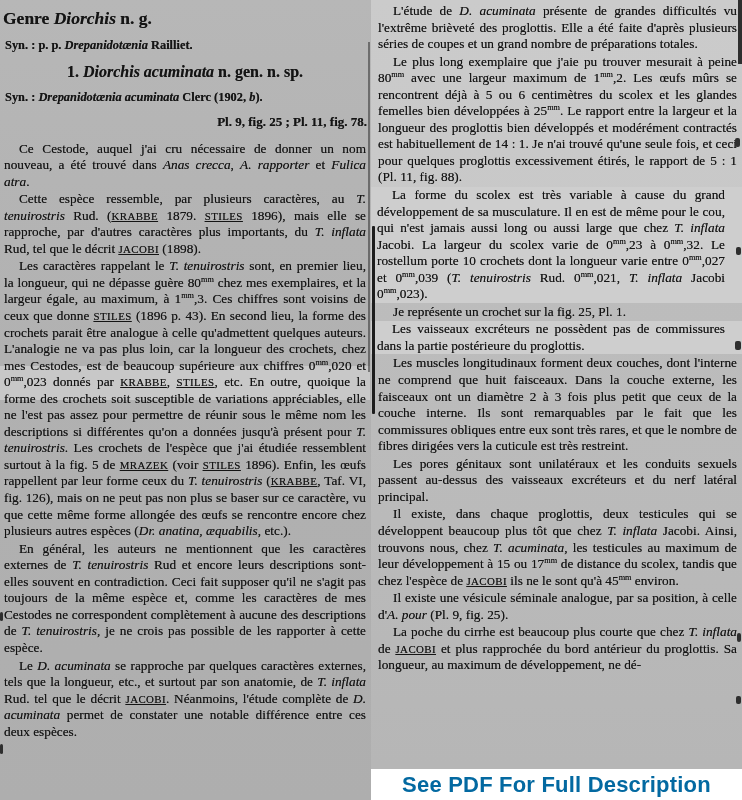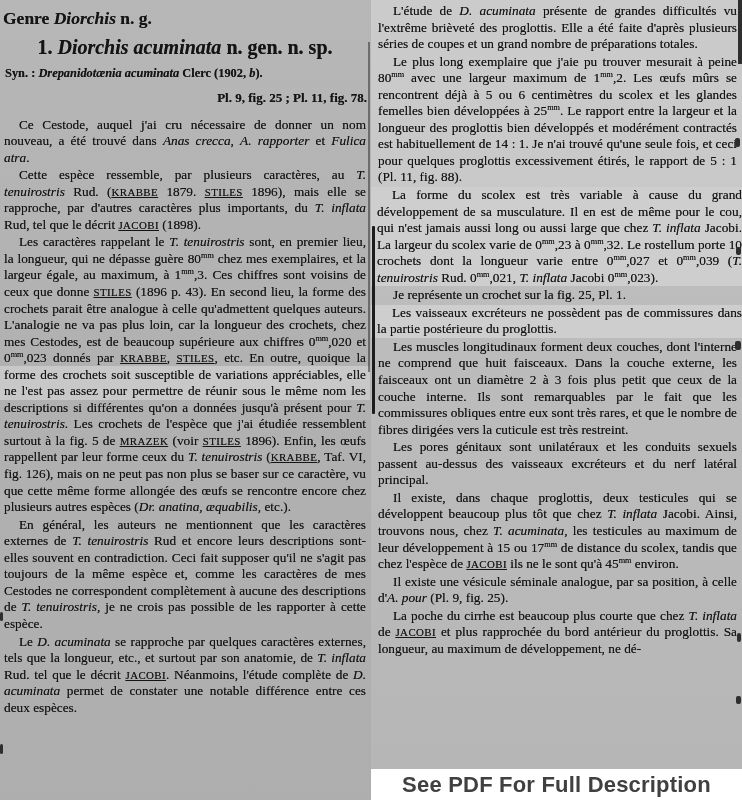--- a/index.html
+++ b/index.html
@@ -53,6 +53,7 @@
     <div class="left-hl-band"></div>
     <div class="col-inner">
         <p class="title">Genre <span class="it">Diorchis</span> n. g.</p>
+        <p class="syn">Syn. : p. p. <span class="it">Drepanidotænia</span> Railliet.</p>
         <p class="subtitle">1. <span class="it">Diorchis acuminata</span> n. gen. n. sp.</p>
         <p class="syn">Syn. : <span class="it">Drepanidotænia acuminata</span> Clerc (1902, <span class="it">b</span>).</p>
         <p class="figline">Pl. 9, fig. 25 ; Pl. 11, fig. 78.</p>

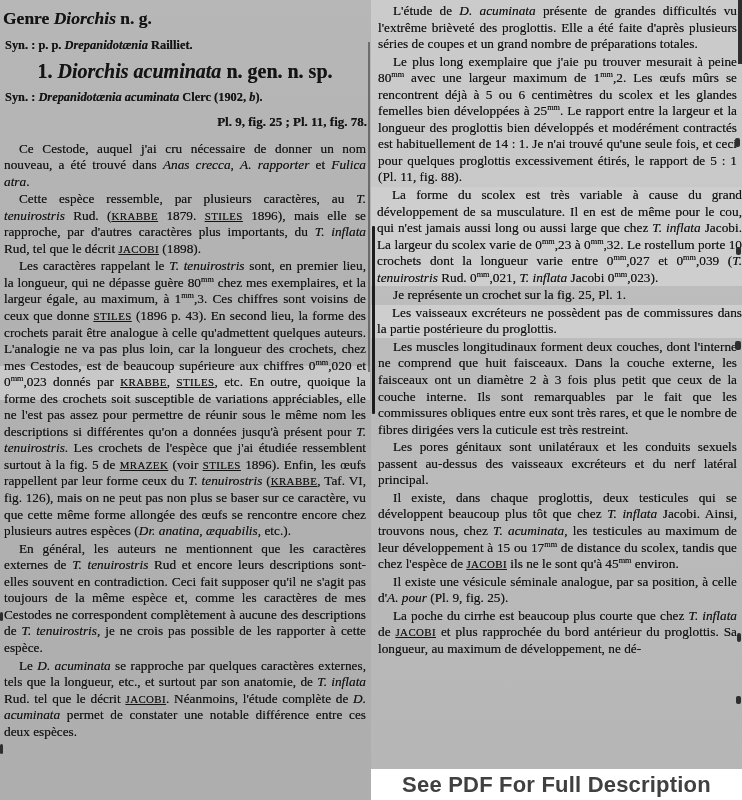--- a/index.html
+++ b/index.html
@@ -19,7 +19,7 @@
     font-size:13.3px;line-height:16.55px;
     text-shadow:0 0 0.6px rgba(10,10,10,0.6);}
   p.title{text-align:left;text-indent:0;font-size:17.5px;font-weight:bold;line-height:20px;margin:4px 0 10px;}
-  p.subtitle{text-align:center;text-indent:0;font-size:20px;font-weight:bold;line-height:19px;margin:5px 0 9px;}
+  p.subtitle{text-align:center;text-indent:0;font-size:16px;font-weight:bold;line-height:19px;margin:5px 0 9px;}
   p.syn{text-align:left;text-indent:0;font-size:12.4px;font-weight:bold;line-height:15px;margin:0 0 9px;padding-left:2px;}
   p.figline{text-align:right;text-indent:0;font-size:13px;font-weight:bold;margin:2px 0 10px;}
   .it{font-style:italic;}

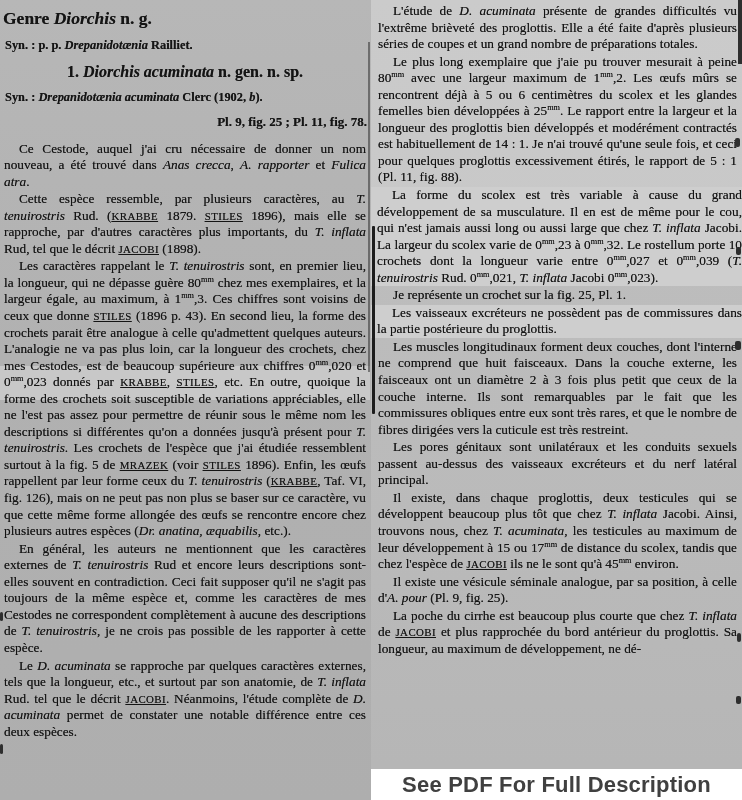--- a/index.html
+++ b/index.html
@@ -25,7 +25,7 @@
   .it{font-style:italic;}
   .sc{font-size:0.82em;letter-spacing:0.4px;text-decoration:underline;}
   .sup{font-size:0.62em;vertical-align:super;line-height:0;letter-spacing:0;}
-  .hl{background:#cecece;margin-left:-6px;padding-left:6px;margin-right:-4px;padding-right:0;}
+  .hl{background:#cecece;margin-left:-6px;padding-left:6px;margin-right:-4px;padding-right:17px;}
 
   .left-hl-band{position:absolute;left:0;top:366px;width:370px;height:34px;background:#c8c8c8;z-index:0;}
   .gutter-line{position:absolute;left:372px;top:226px;width:3px;height:188px;background:#1c1c1c;border-radius:1px;z-index:2;}

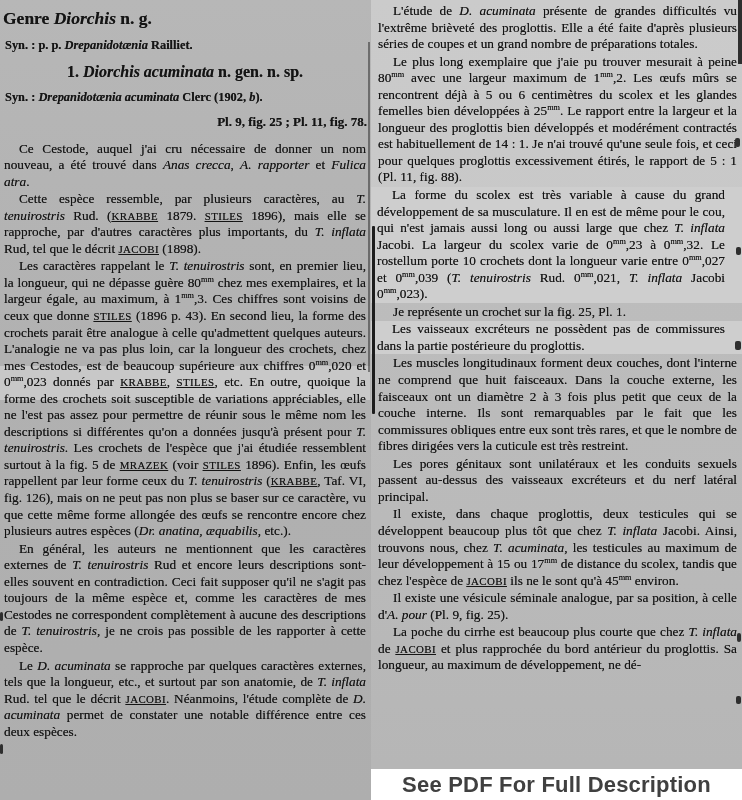--- a/index.html
+++ b/index.html
@@ -93,7 +93,7 @@
   <div class="artifact a8"></div>
 
   <div class="banner" style="background: rgb(255, 255, 255);">
-    <span class="banner-text" style="color: #404040;">See PDF For Full Description</span>
+    <span class="banner-text" style="color: #0369a1;">See PDF For Full Description</span>
   </div>
 
 </div>

